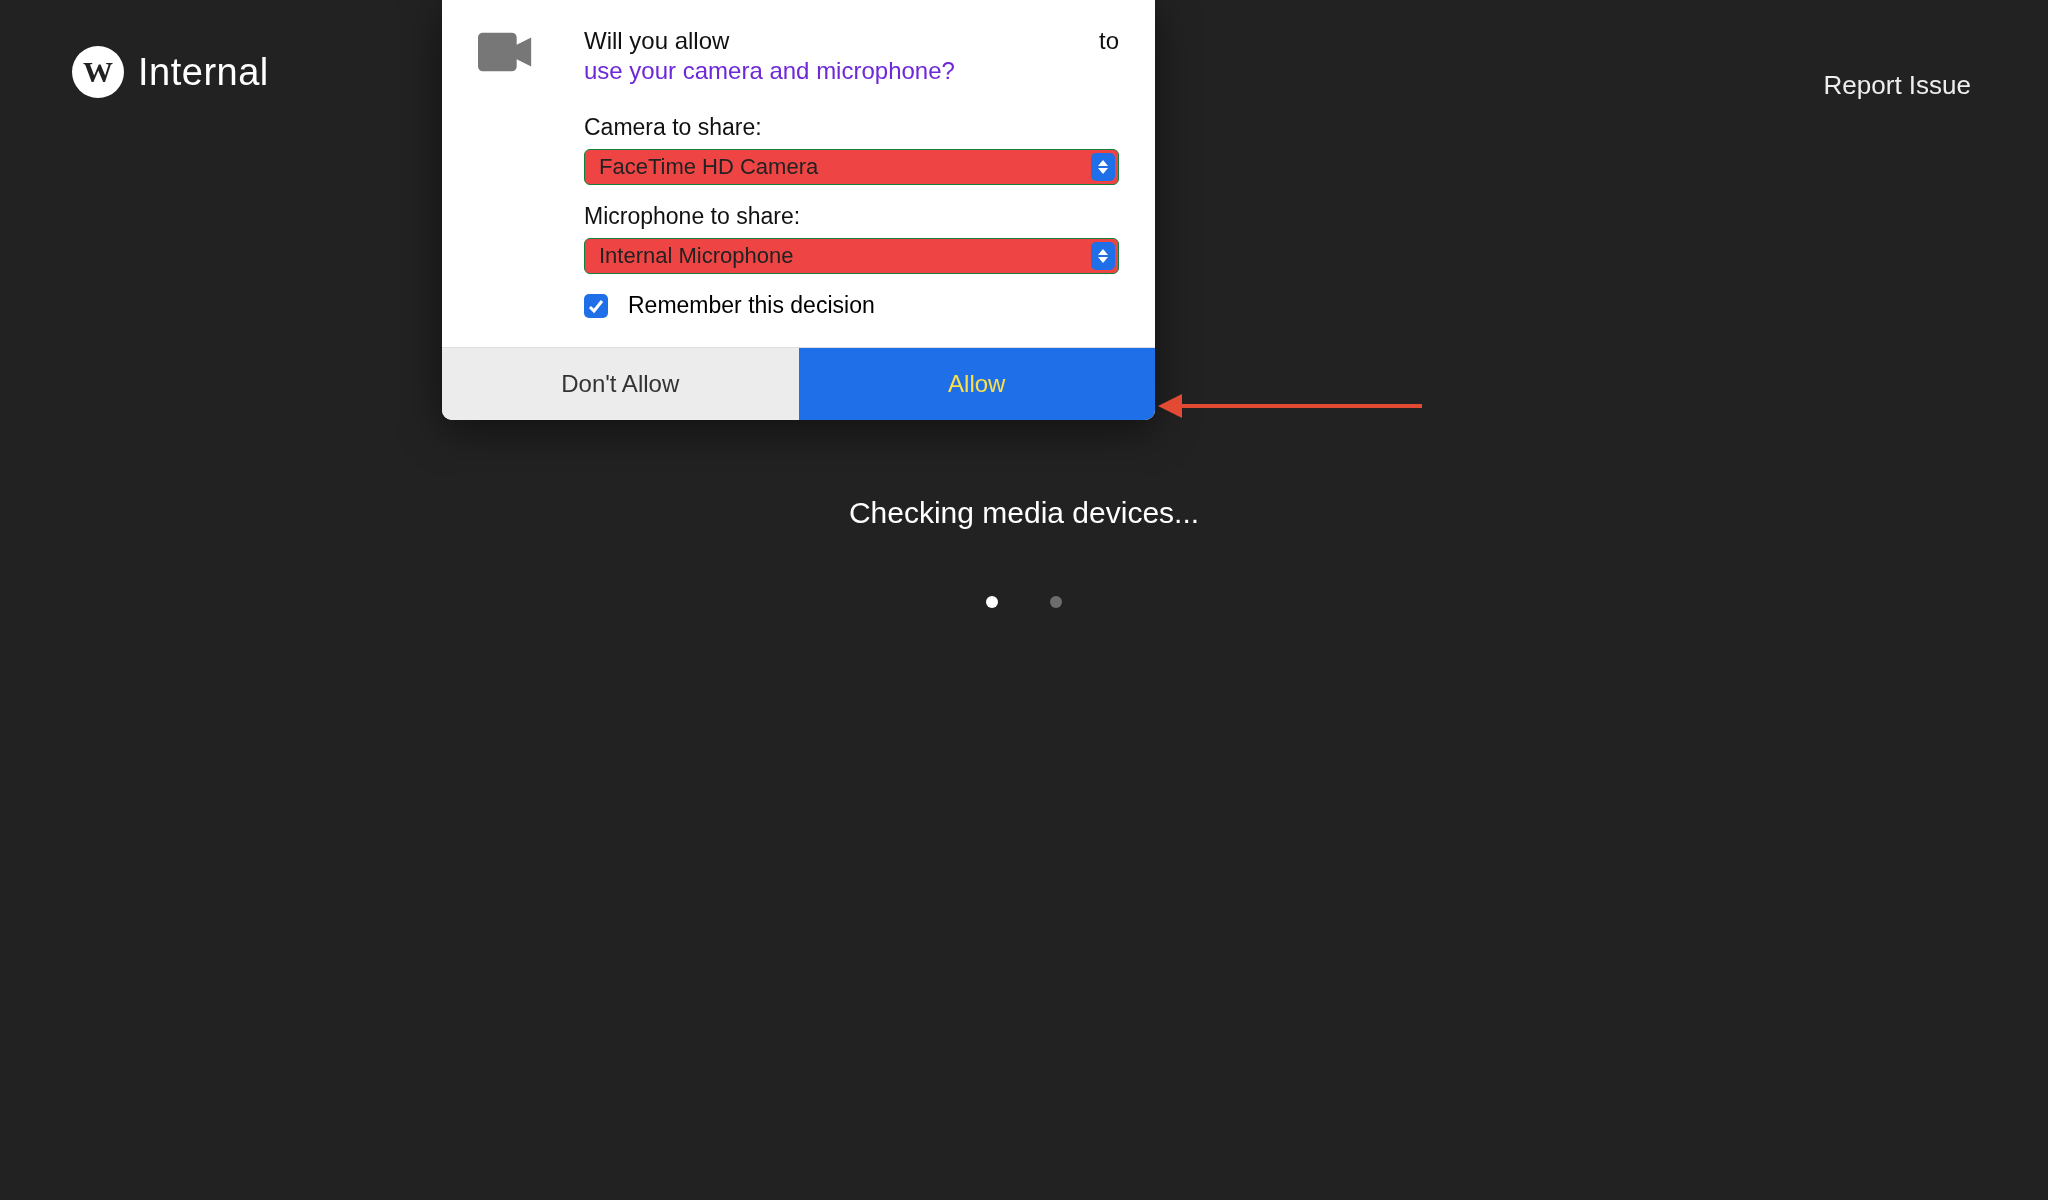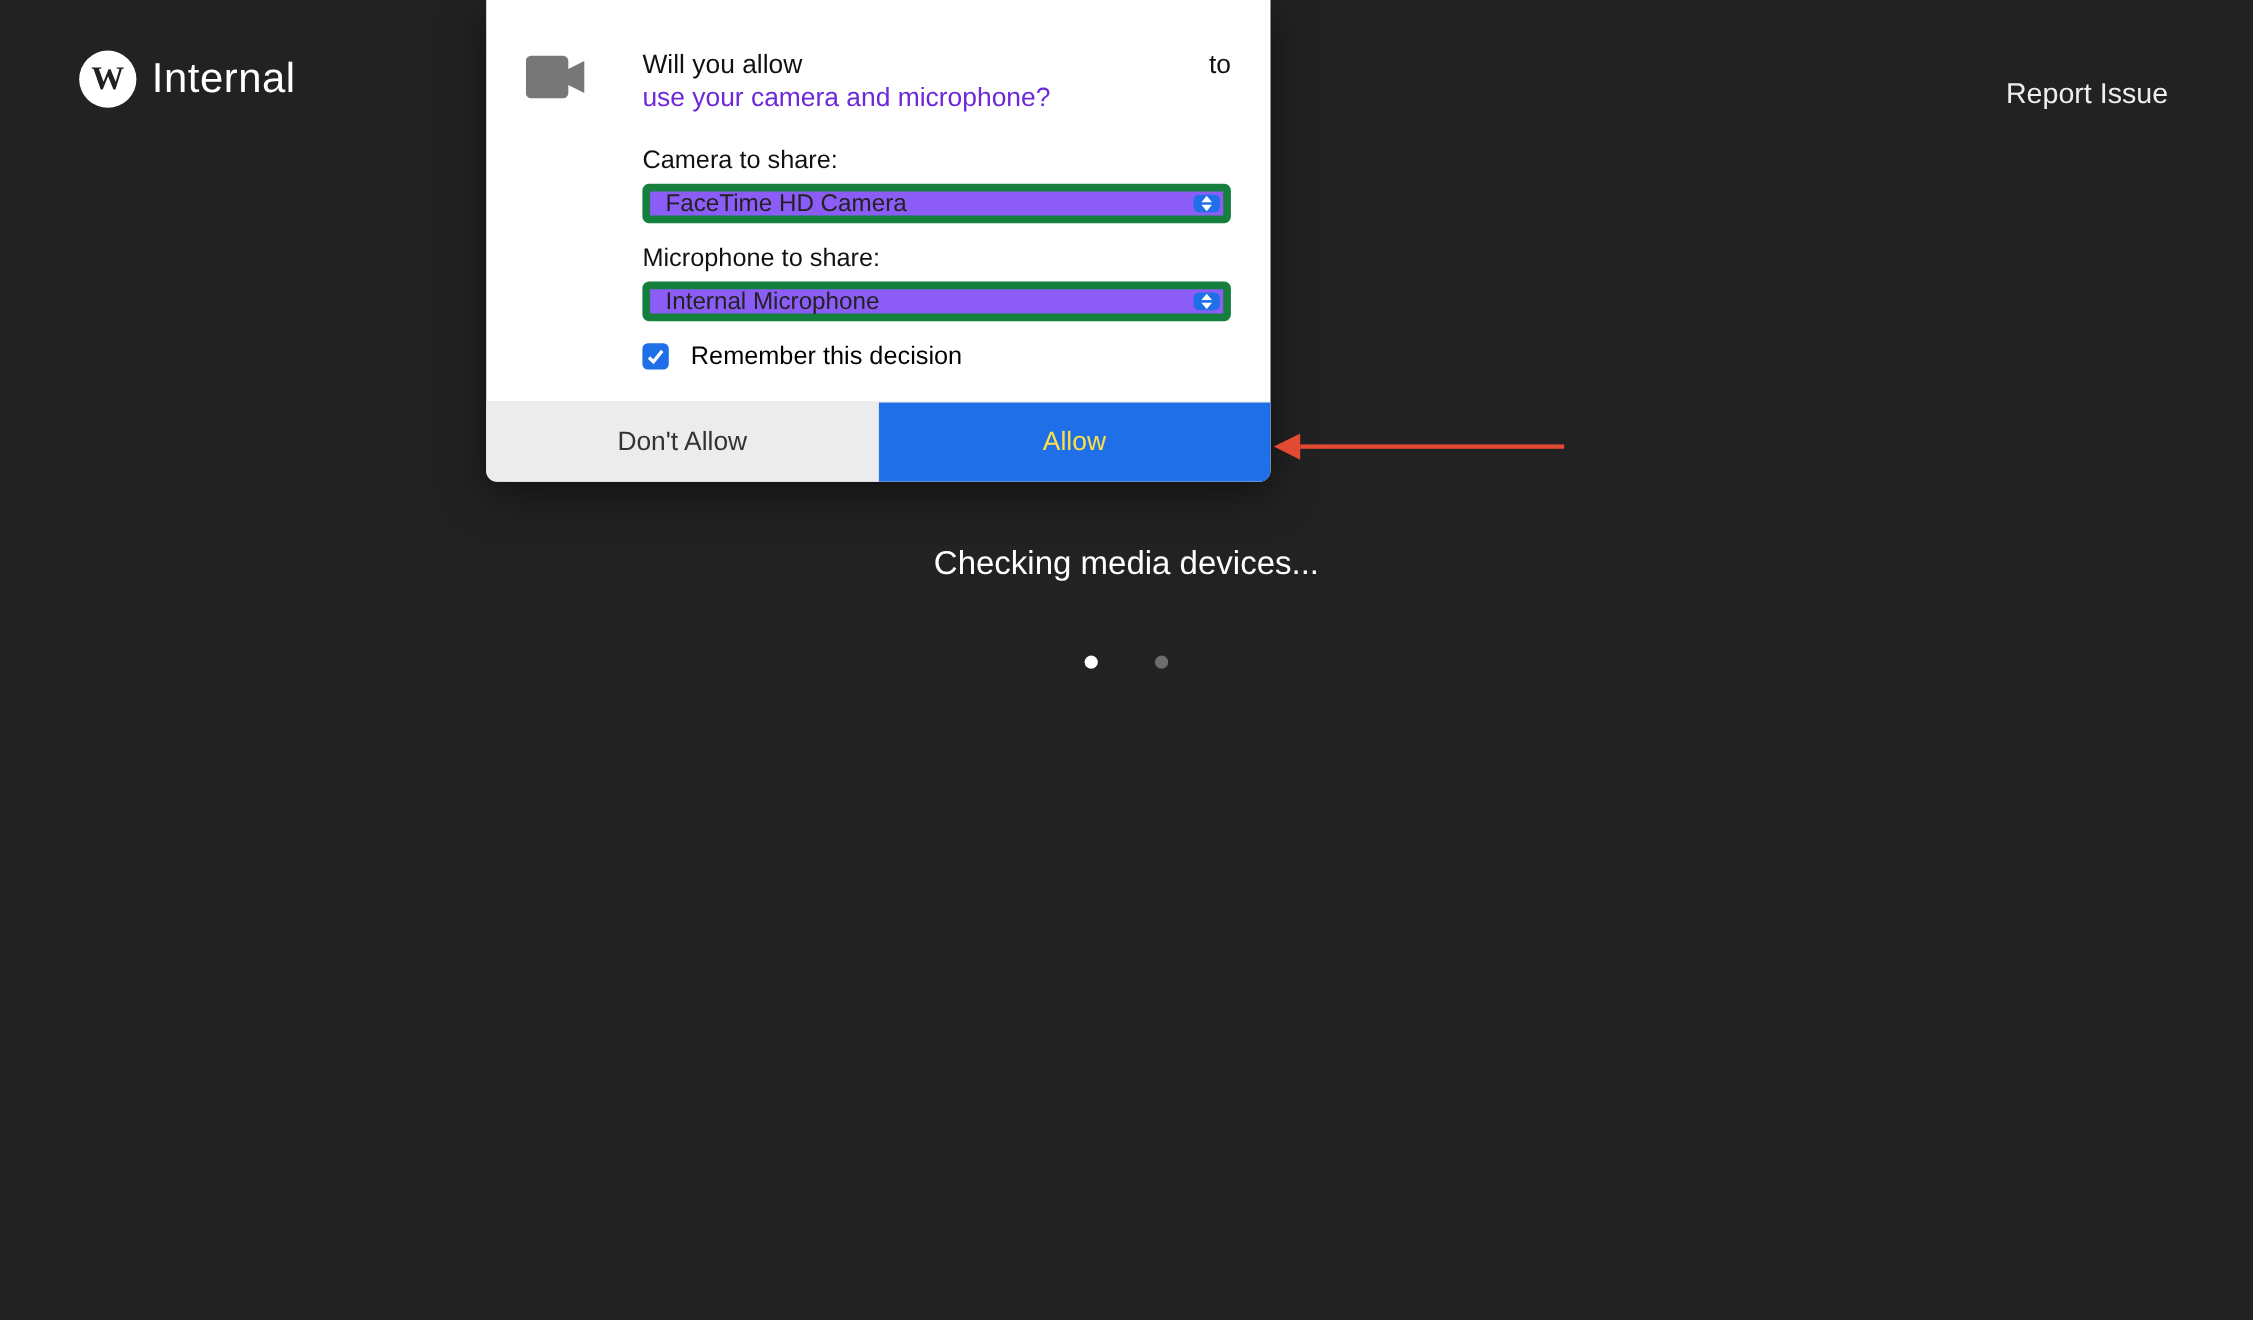--- a/index.html
+++ b/index.html
@@ -18,7 +18,7 @@
 
     
     .dialog { position:absolute; top:0; left:442px; width:713px; background:#fff; color:#000; border-radius:0 0 10px 10px; box-shadow:0 10px 40px rgba(0,0,0,0.5); overflow:hidden; }
-    .dialog-body { padding:44px 36px 28px 36px; display:flex; gap:48px; }
+    .dialog-body { padding:26px 36px 28px 36px; display:flex; gap:48px; }
     .cam-icon-wrap { display:flex; align-items:flex-start; padding-top:6px; }
     .cam-icon svg { width:58px; height:40px; fill:#777; }
     .fields { flex:1; }

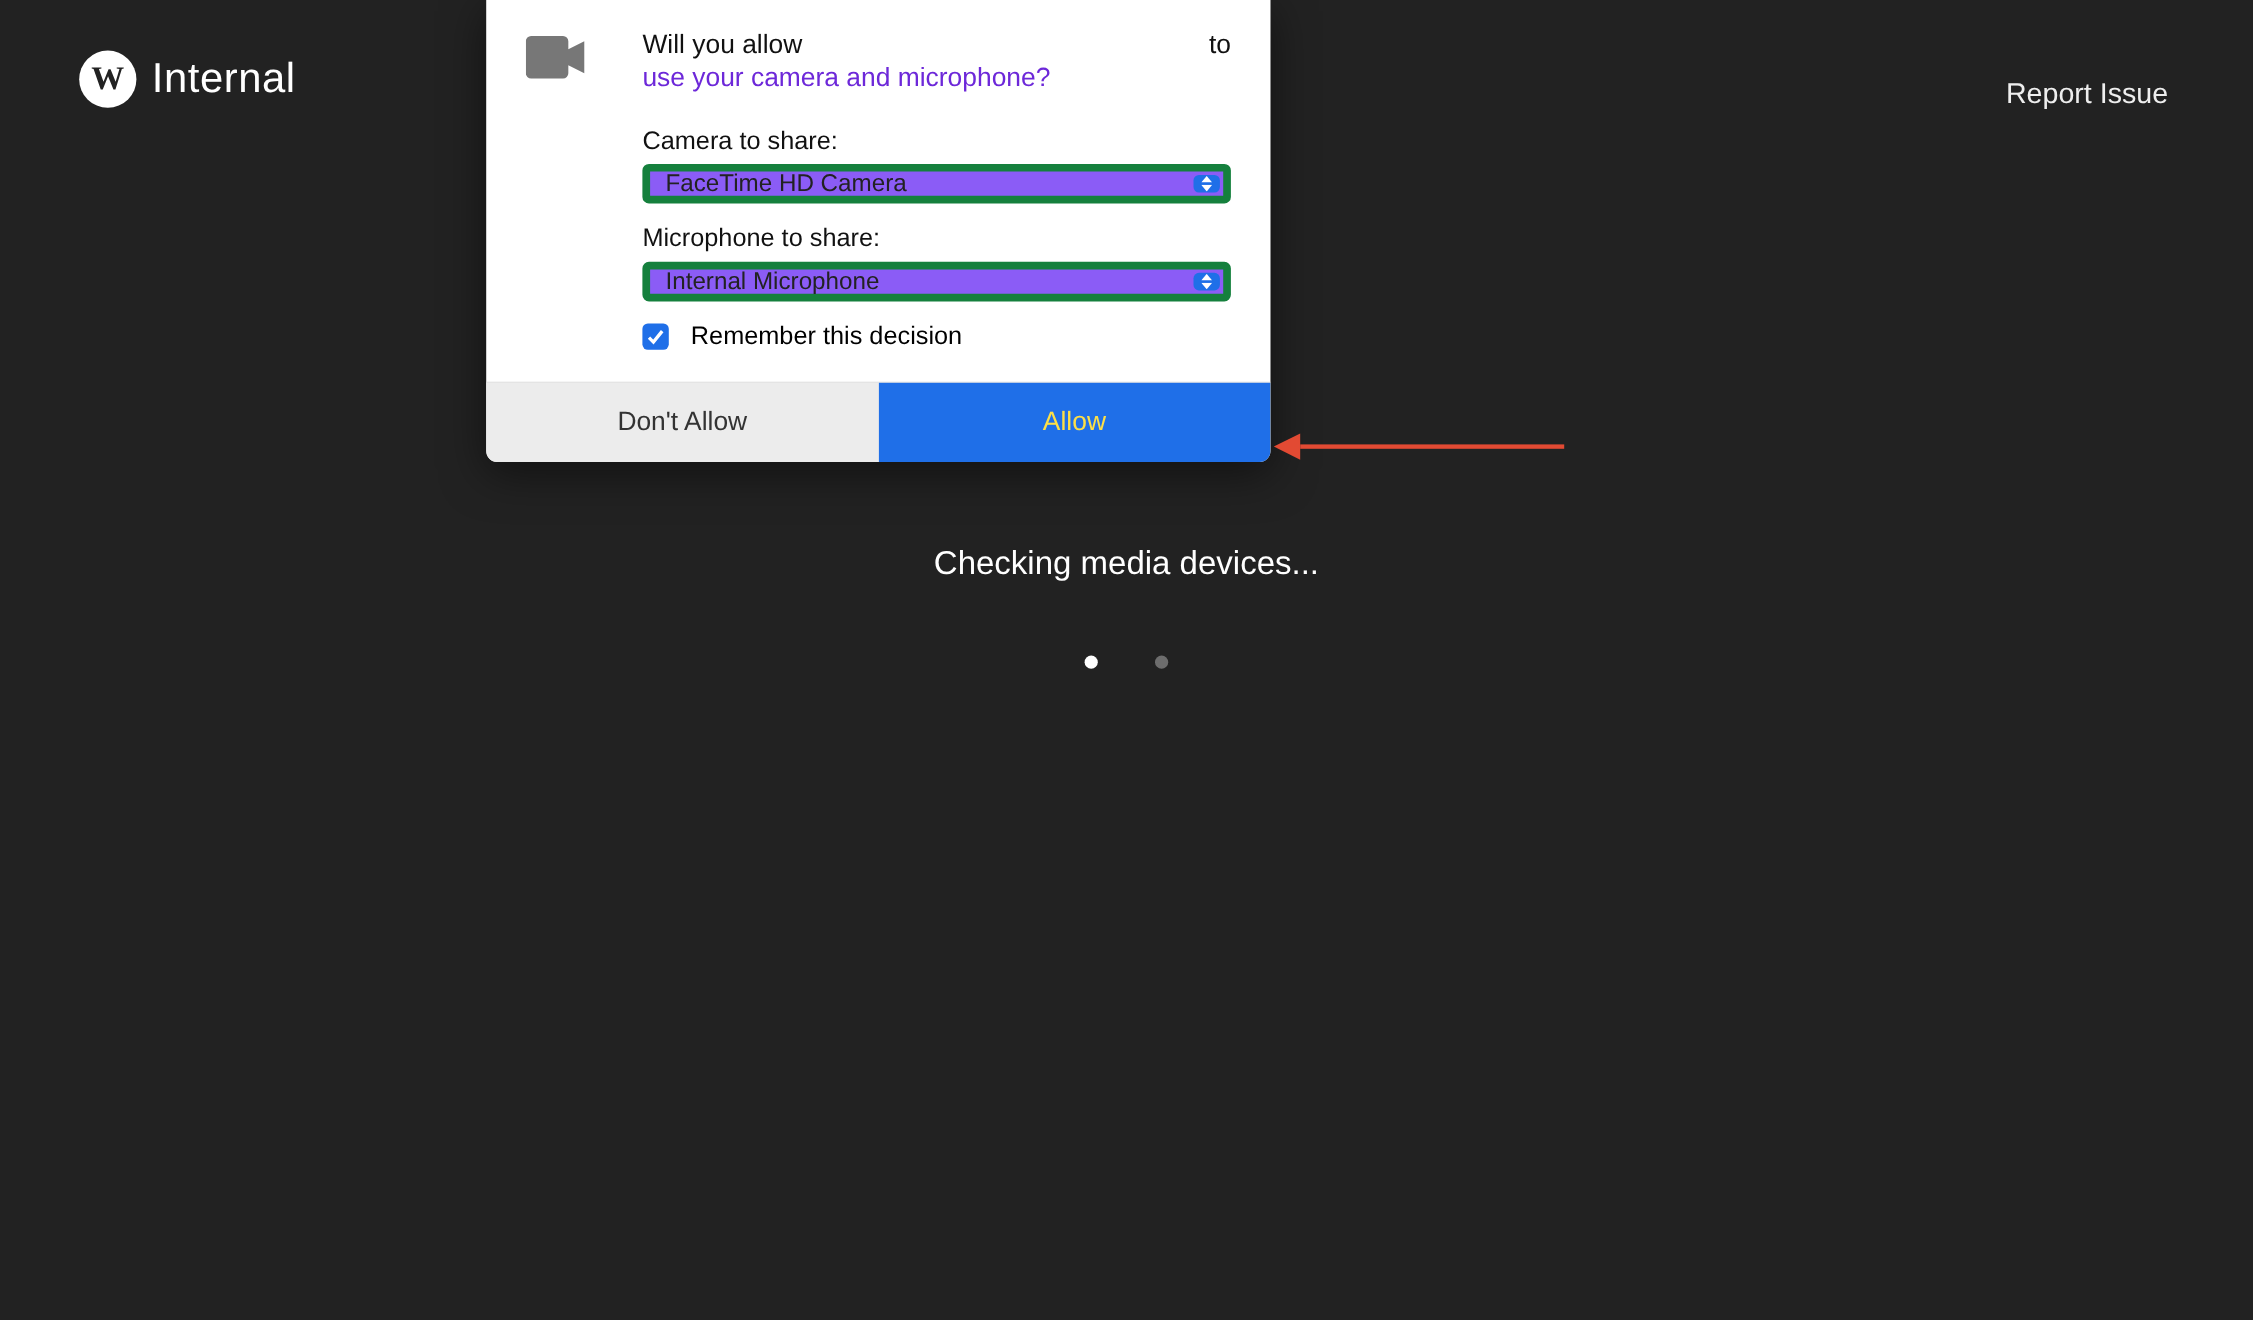--- a/index.html
+++ b/index.html
@@ -26,7 +26,7 @@
     .prompt-right { float:right; }
     .prompt-line2 { font-size:24px; line-height:30px; color:#6d28d9; margin-bottom:28px; }
     .field-label { font-size:23px; color:#111; margin-top:13px; margin-bottom:8px; }
-    .select { position:relative; width:100%; height:36px; border:7px solid #15803d; border-radius:6px; background:#8b5cf6; margin-bottom:18px; display:flex; align-items:center; padding-left:14px; font-size:22px; color:#222; cursor:pointer; }
+    .select { position:relative; width:100%; height:36px; border:1px solid #15803d; border-radius:6px; background:#ef4444; margin-bottom:18px; display:flex; align-items:center; padding-left:14px; font-size:22px; color:#222; cursor:pointer; }
     .select .stepper { position:absolute; right:3px; top:3px; bottom:3px; width:24px; background:#1f6fe8; border-radius:5px; display:flex; flex-direction:column; align-items:center; justify-content:center; gap:2px; }
     .select .stepper svg { width:10px; height:6px; fill:#fff; }
     .remember-row { display:flex; align-items:center; gap:20px; margin-top:6px; }

